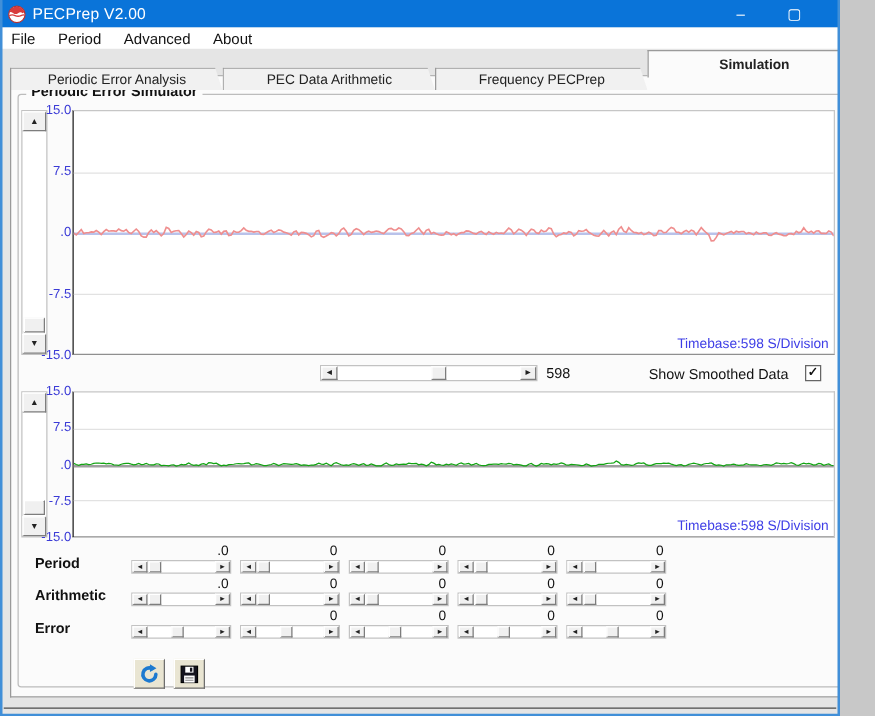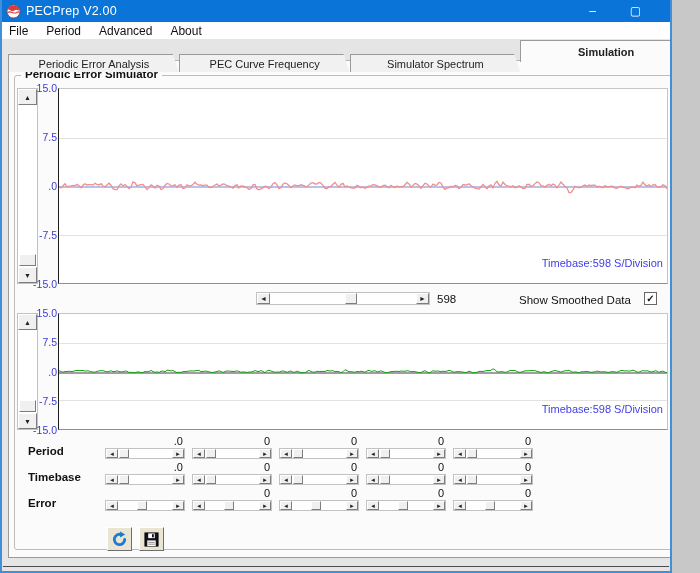--- a/index.html
+++ b/index.html
@@ -25,7 +25,7 @@
        display:flex;align-items:center;justify-content:center;font-size:11px;color:#222;
        clip-path:polygon(0 0,calc(100% - 6px) 0,100% 100%,0 100%);}
   .tab.active{margin-top:0;height:21px;background:#fbfbfb;font-weight:bold;
-       border-right:1px solid #c2410c;clip-path:none;z-index:6;}
+       border-right:4px solid #c2410c;clip-path:none;z-index:6;}
   .page{position:absolute;left:8px;top:60px;width:682px;height:496px;background:#fbfbfb;
         border:1px solid #9a9a9a;border-top:1px solid #b5b5b5;}
   .bottom-line{position:absolute;left:3px;right:3px;top:566px;height:1px;background:#4c4c4c;}

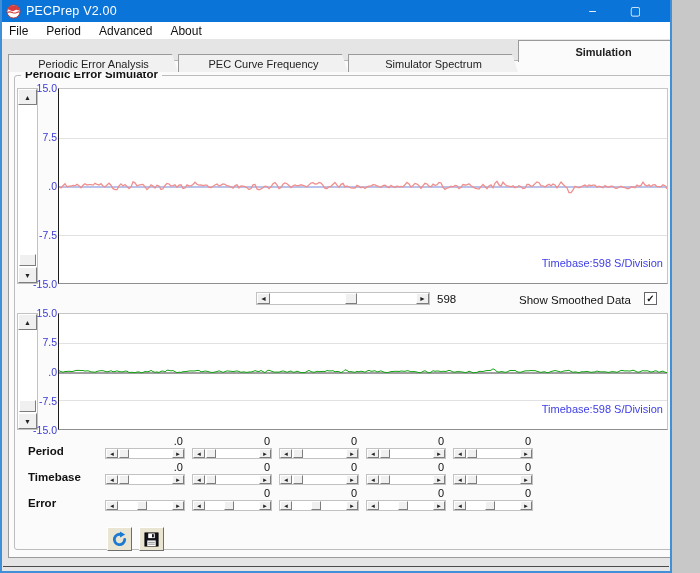--- a/index.html
+++ b/index.html
@@ -106,7 +106,7 @@
 
   <div class="tabstrip" id="tabstrip">
       <div class="tab">Periodic Error Analysis</div>
-      <div class="tab">PEC Curve Frequency</div>
+      <div class="tab">PEC Data Arithmetic</div>
       <div class="tab">Simulator Spectrum</div>
       <div class="tab active">Simulation</div>
     </div>

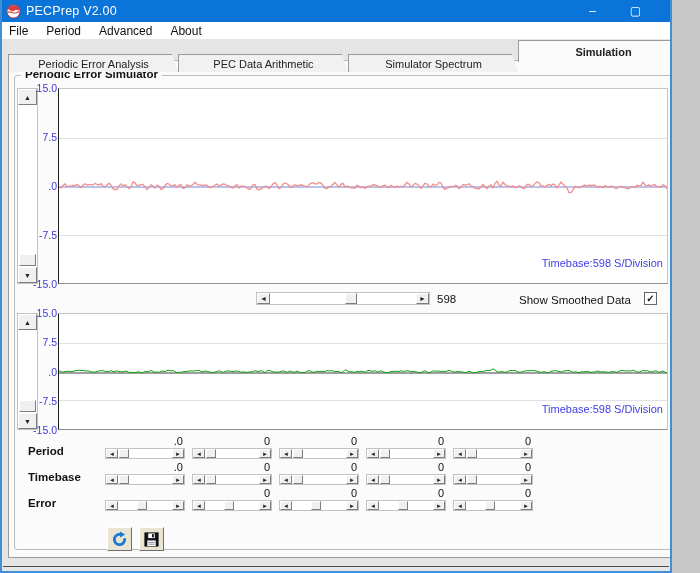--- a/index.html
+++ b/index.html
@@ -107,7 +107,7 @@
   <div class="tabstrip" id="tabstrip">
       <div class="tab">Periodic Error Analysis</div>
       <div class="tab">PEC Data Arithmetic</div>
-      <div class="tab">Simulator Spectrum</div>
+      <div class="tab">Frequency PECPrep</div>
       <div class="tab active">Simulation</div>
     </div>
 

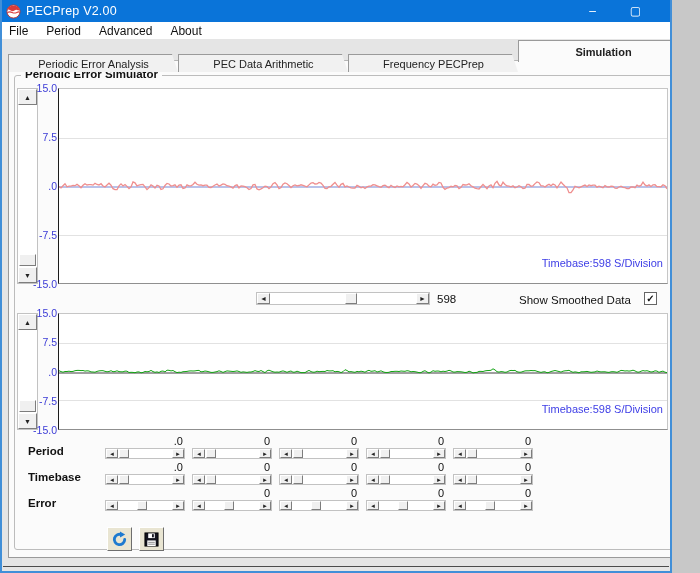--- a/index.html
+++ b/index.html
@@ -55,7 +55,7 @@
         border-bottom:1px solid #8f8f8f;border-left:1px solid #1c1c1c;}
   .grid{position:absolute;left:0;right:0;height:1px;background:#e2e2e2;}
   .plot svg{position:absolute;left:0;top:0;}
-  .timebase{position:absolute;right:4px;bottom:14px;font-size:11px;color:#3e3ee6;margin-top:44px;}
+  .timebase{position:absolute;right:4px;bottom:2px;font-size:11px;color:#3e3ee6;margin-top:44px;}
   
   .val-598{position:absolute;left:437px;top:293px;font-size:11.5px;color:#111;}
   .smooth-label{position:absolute;left:519px;top:294px;font-size:11.5px;color:#111;}

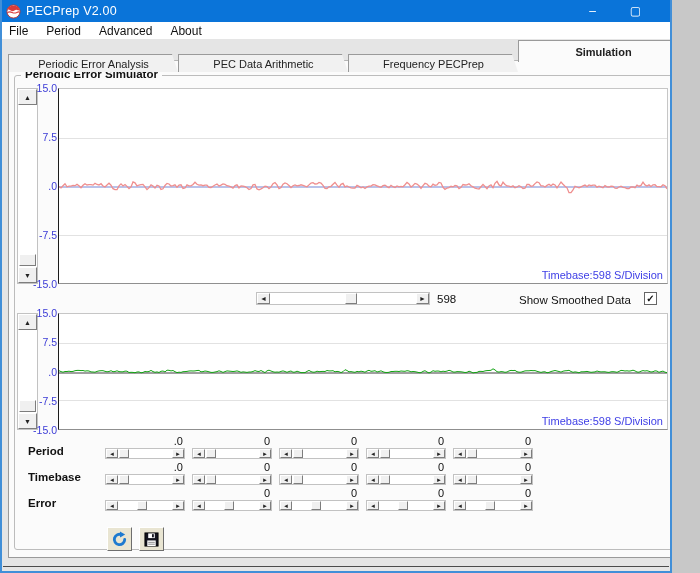--- a/index.html
+++ b/index.html
@@ -215,7 +215,7 @@
       </div>
     </div>
   <div class="srow" style="top:462px;" id="srow-1">
-    <span class="srow-label">Timebase</span>
+    <span class="srow-label">Arithmetic</span>
   <div class="scol" style="left: 105px;">
         <span class="sval">.0</span>
         <div class="hslider">

